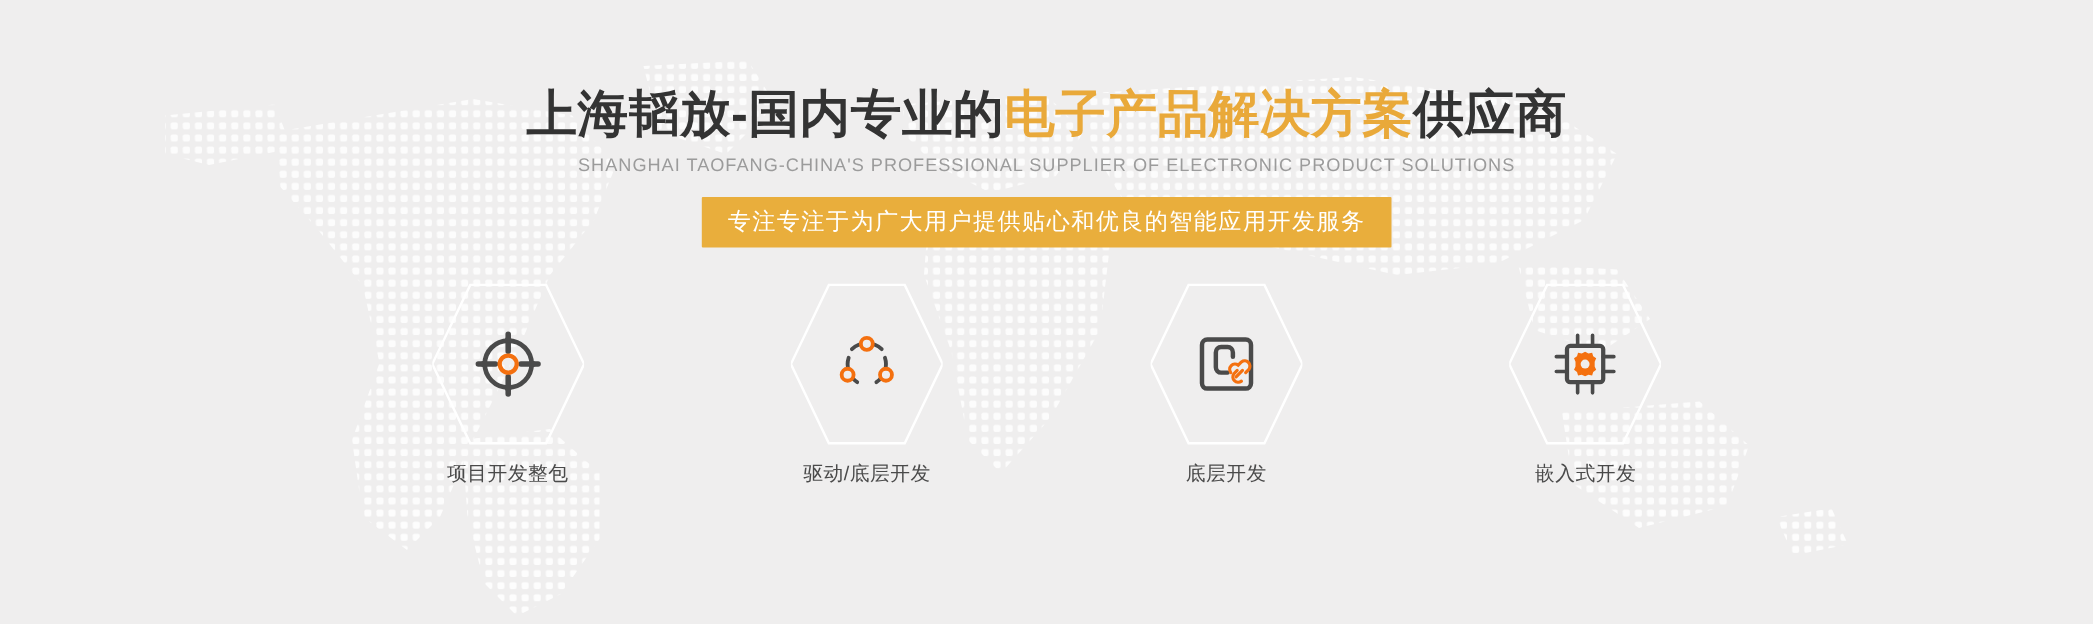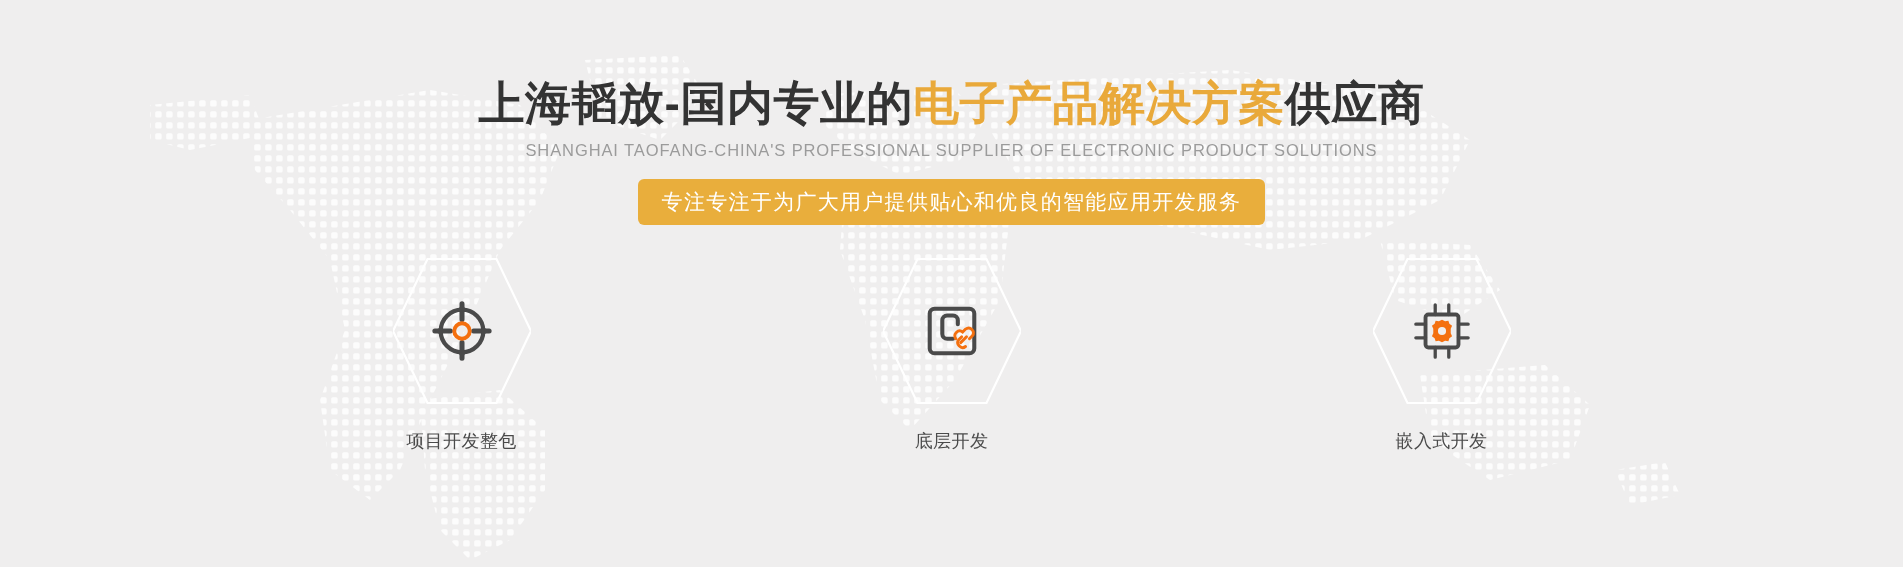--- a/index.html
+++ b/index.html
@@ -76,7 +76,7 @@
     line-height: 1;
     letter-spacing: 1.3px;
     padding: 12px 24px 13px 24px;
-    border-radius: 6px;
+    border-radius: 1px;
     white-space: nowrap;
   }
 

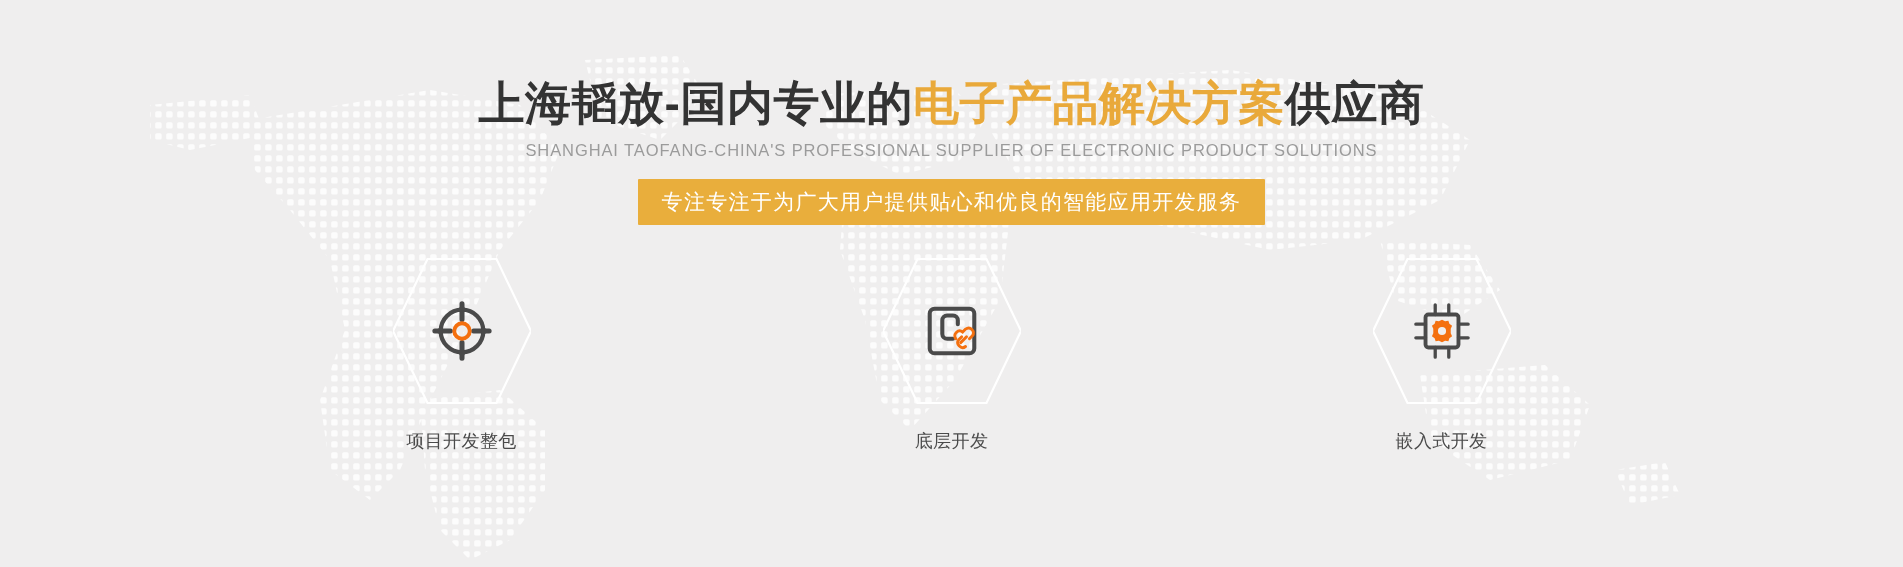--- a/index.html
+++ b/index.html
@@ -121,7 +121,7 @@
   .hex .glyph svg { width: 100%; height: 100%; display: block; }
 
   .service-label {
-    margin-top: 24px;
+    margin-top: 13px;
     font-size: 18px;
     line-height: 1.2;
     color: #4a4a4a;

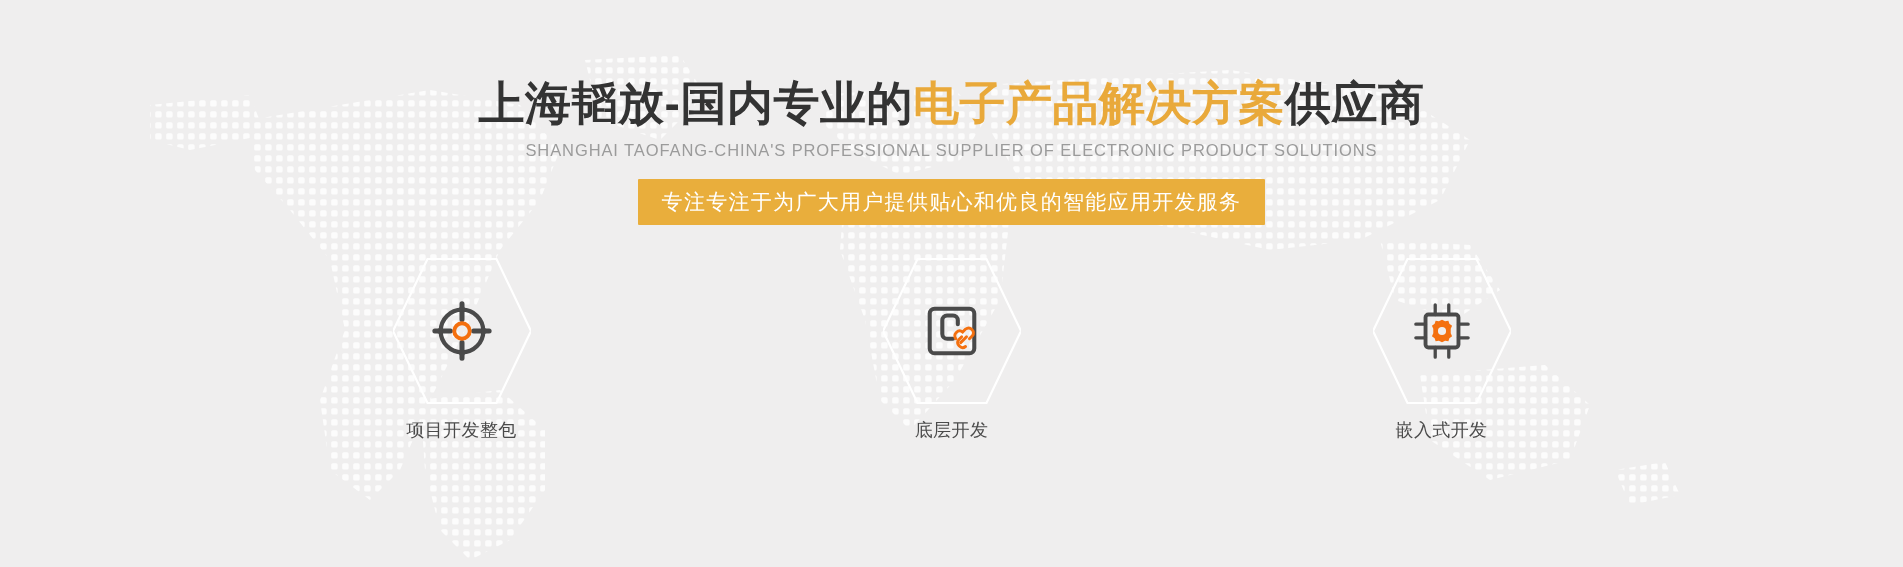--- a/index.html
+++ b/index.html
@@ -201,6 +201,24 @@
 
 
 
+    <div class="service">
+      <div class="hex">
+        <svg class="hex-outline" viewBox="0 0 138 152" aria-hidden="true">
+          <polygon points="34.5,4 103.5,4 138,76 103.5,148 34.5,148 0,76" fill="none" stroke="#ffffff" stroke-width="2.2"></polygon>
+        </svg>
+        <span class="glyph">
+          <svg viewBox="0 0 64 64" aria-hidden="true">
+            <path d="M18 18 A20 20 0 0 1 46 18" fill="none" stroke="#4a4a4a" stroke-width="3.6" stroke-linecap="round"></path>
+            <path d="M49 26 A20 20 0 0 1 41 49" fill="none" stroke="#4a4a4a" stroke-width="3.6" stroke-linecap="round"></path>
+            <path d="M23 49 A20 20 0 0 1 15 26" fill="none" stroke="#4a4a4a" stroke-width="3.6" stroke-linecap="round"></path>
+            <circle cx="32" cy="13" r="5.6" fill="#efeeee" stroke="#f4700f" stroke-width="3.6"></circle>
+            <circle cx="14" cy="42" r="5.6" fill="#efeeee" stroke="#f4700f" stroke-width="3.6"></circle>
+            <circle cx="50" cy="42" r="5.6" fill="#efeeee" stroke="#f4700f" stroke-width="3.6"></circle>
+          </svg>
+        </span>
+      </div>
+      <div class="service-label">驱动/底层开发</div>
+    </div>
 
     <div class="service">
       <div class="hex">

